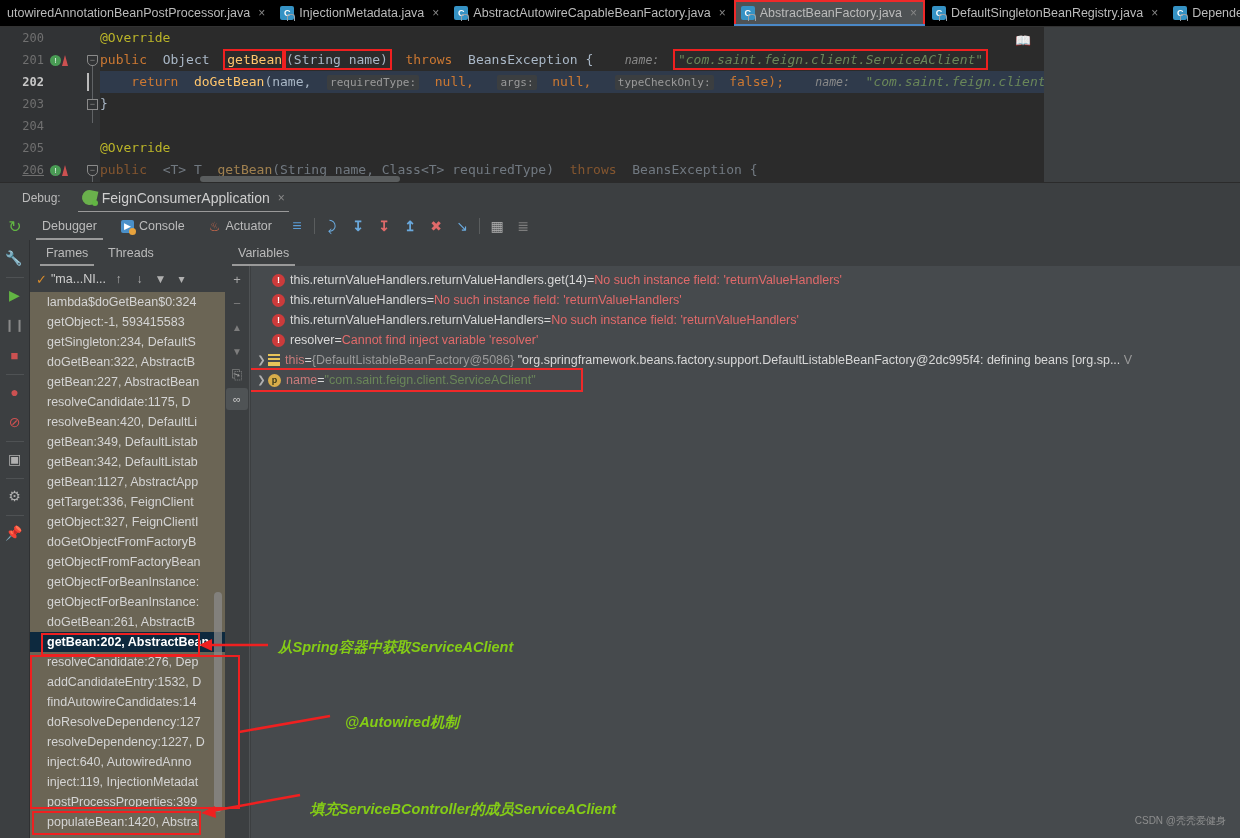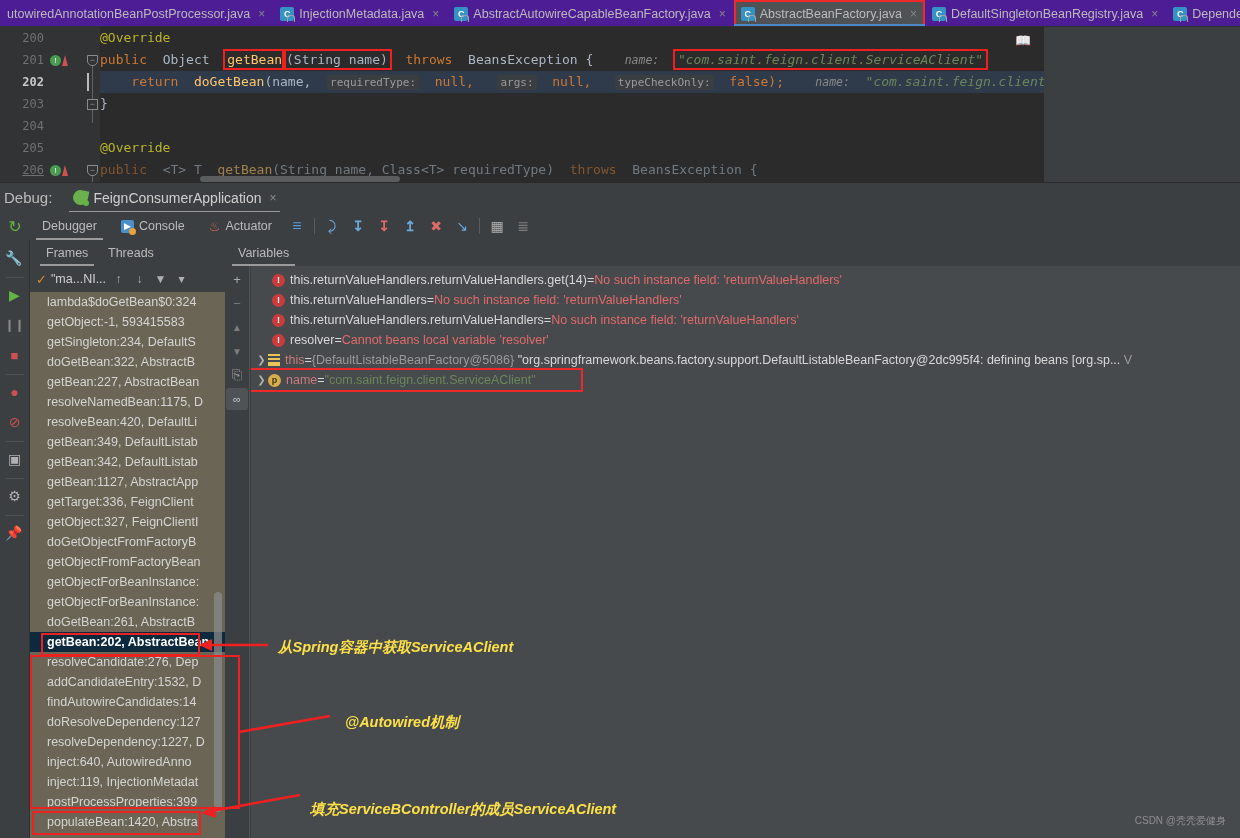--- a/index.html
+++ b/index.html
@@ -14,7 +14,7 @@
   
   .tabbar {
     position: absolute; left: 0; top: 0; width: 1240px; height: 27px;
-    background: #4c1d95; display: flex; align-items: flex-start; overflow: hidden;
+    background: #000000; display: flex; align-items: center; overflow: hidden;
     border-bottom: 1px solid #323232;
   }
   .tab {

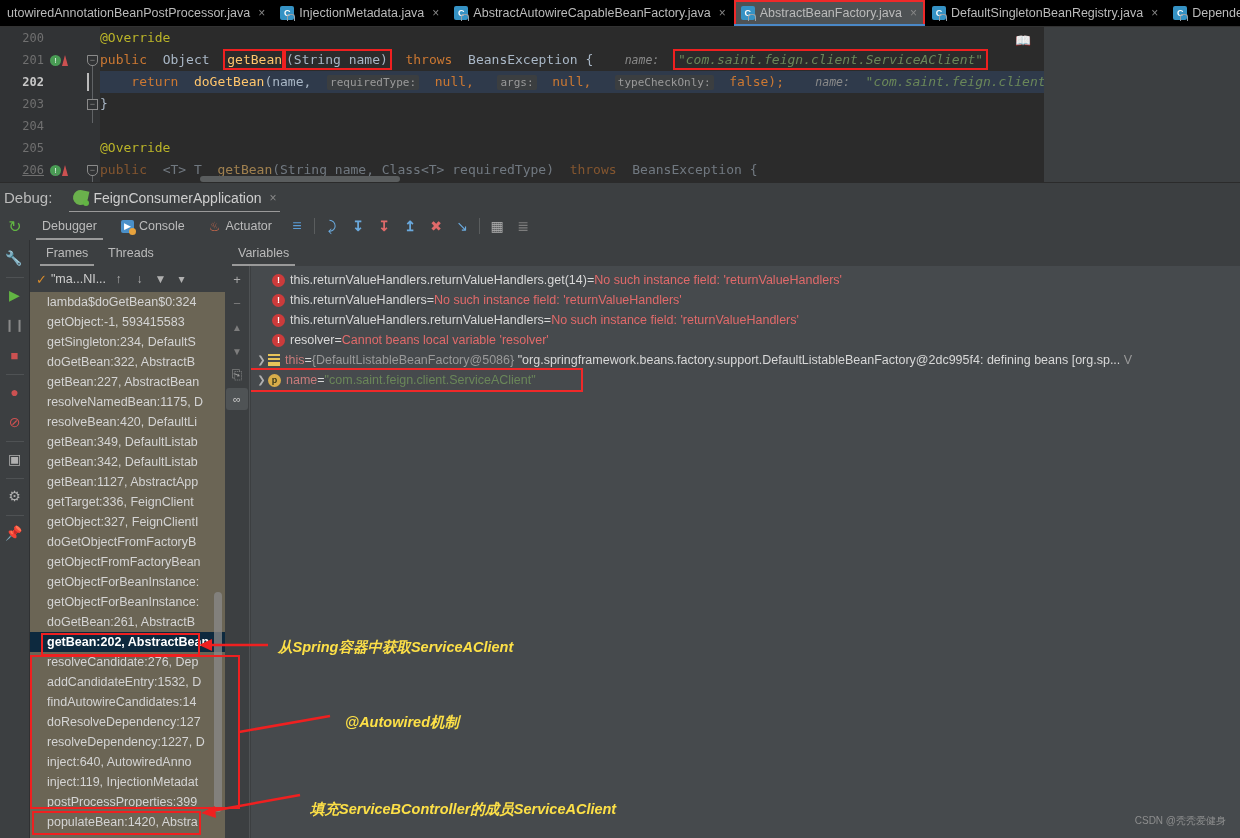--- a/index.html
+++ b/index.html
@@ -106,7 +106,7 @@
     background: #3c3f41; display: flex; align-items: center;
     border-top: 1px solid #2b2b2b;
   }
-  .debughdr .dlabel { font-size: 15px; color: #bbbbbb; margin-left: 4px; }
+  .debughdr .dlabel { font-size: 12px; color: #bbbbbb; margin-left: 22px; }
   .runcfg {
     display: flex; align-items: center; gap: 5px; margin-left: 17px;
     height: 30px; position: relative; padding: 0 4px;

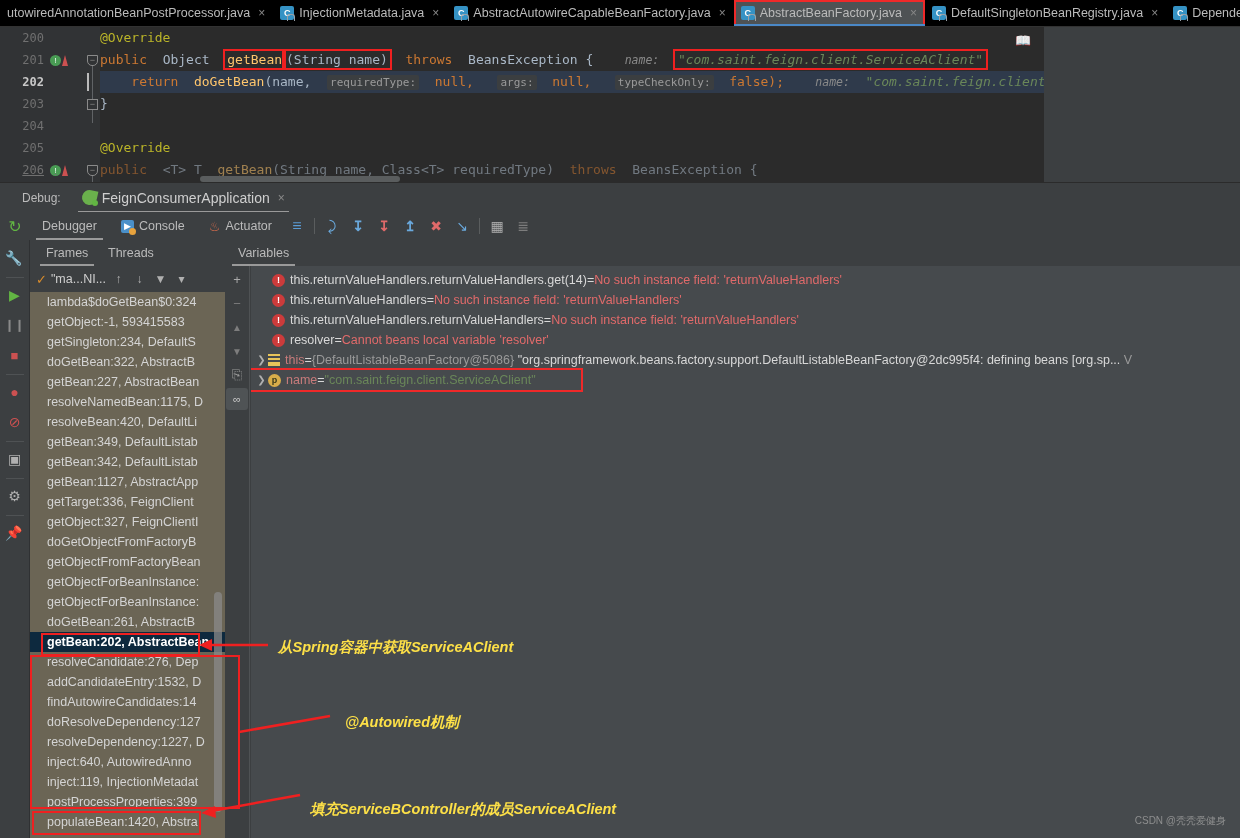--- a/index.html
+++ b/index.html
@@ -552,7 +552,7 @@
       <span class="errbadge">!</span>
       <span class="vname-err">resolver</span>
       <span class="vtxt"> = </span>
-      <span class="vval-err">Cannot beans local variable 'resolver'</span>
+      <span class="vval-err">Cannot find inject variable 'resolver'</span>
     </div>
     <div class="vrow" style="top:4px;position:relative;padding-left:4px;">
       <span class="arrow">❯</span>

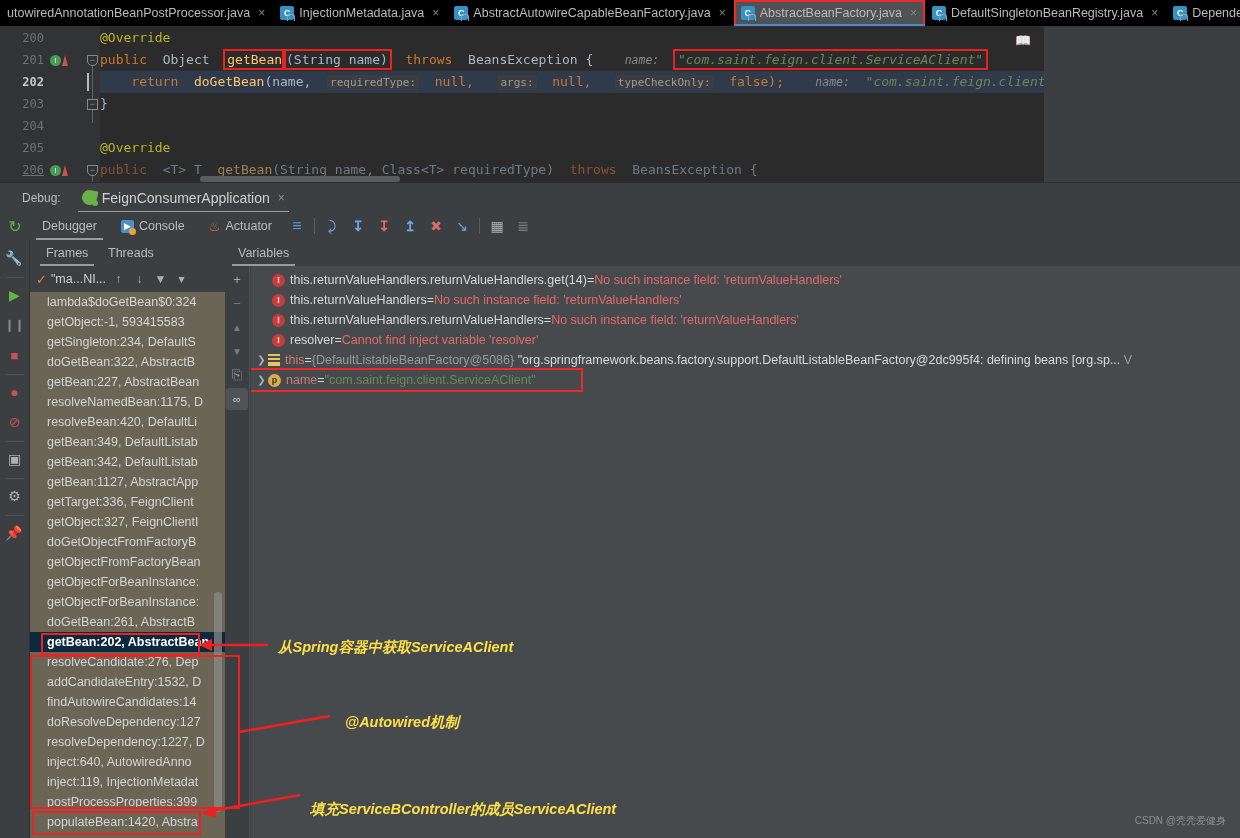--- a/index.html
+++ b/index.html
@@ -490,7 +490,7 @@
       <div class="frow">getSingleton:234, DefaultS</div>
       <div class="frow">doGetBean:322, AbstractB</div>
       <div class="frow">getBean:227, AbstractBean</div>
-      <div class="frow">resolveNamedBean:1175, D</div>
+      <div class="frow">resolveCandidate:1175, D</div>
       <div class="frow">resolveBean:420, DefaultLi</div>
       <div class="frow">getBean:349, DefaultListab</div>
       <div class="frow">getBean:342, DefaultListab</div>

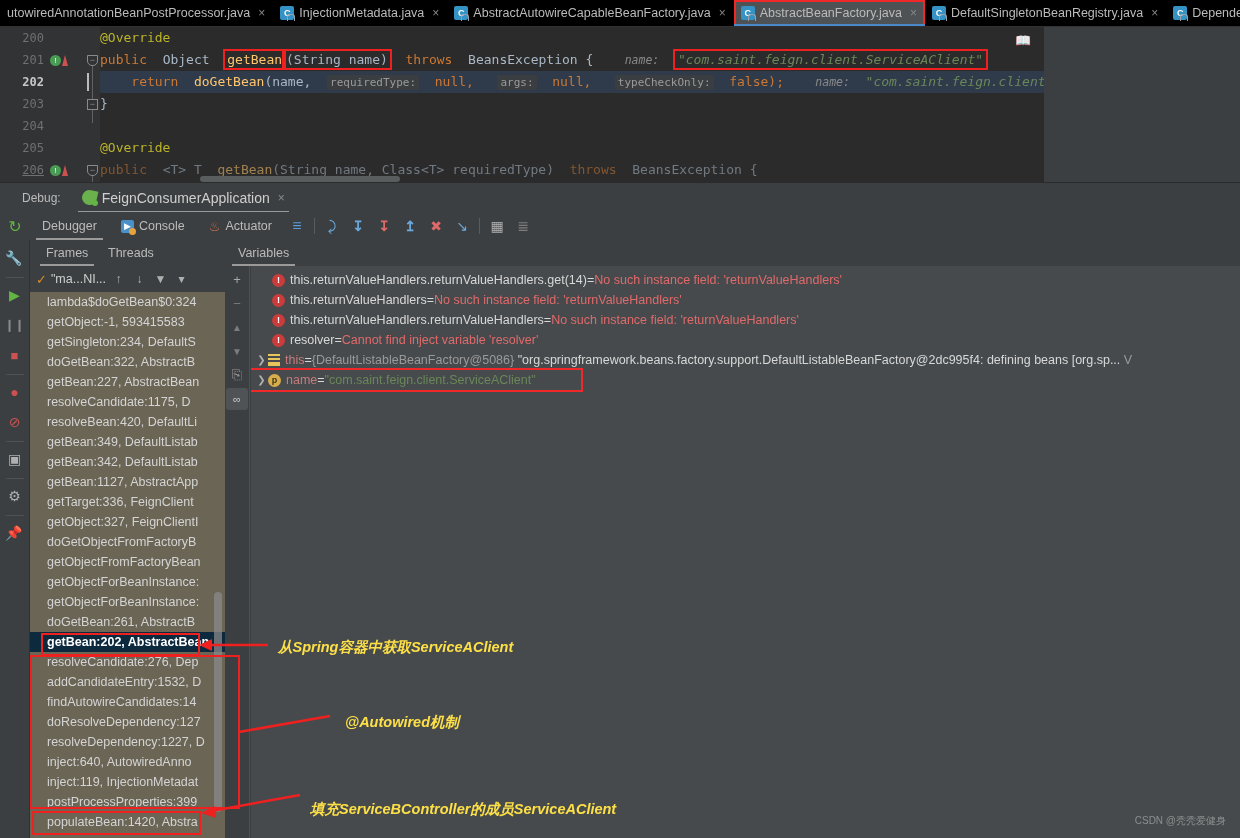--- a/index.html
+++ b/index.html
@@ -274,7 +274,7 @@
     pointer-events: none;
   }
   .annotext {
-    position: absolute; color: #fde047; font-size: 14.5px;
+    position: absolute; color: #84cc16; font-size: 14.5px;
     font-weight: bold; font-style: italic; white-space: nowrap;
     font-family: "Liberation Sans", sans-serif;
   }

